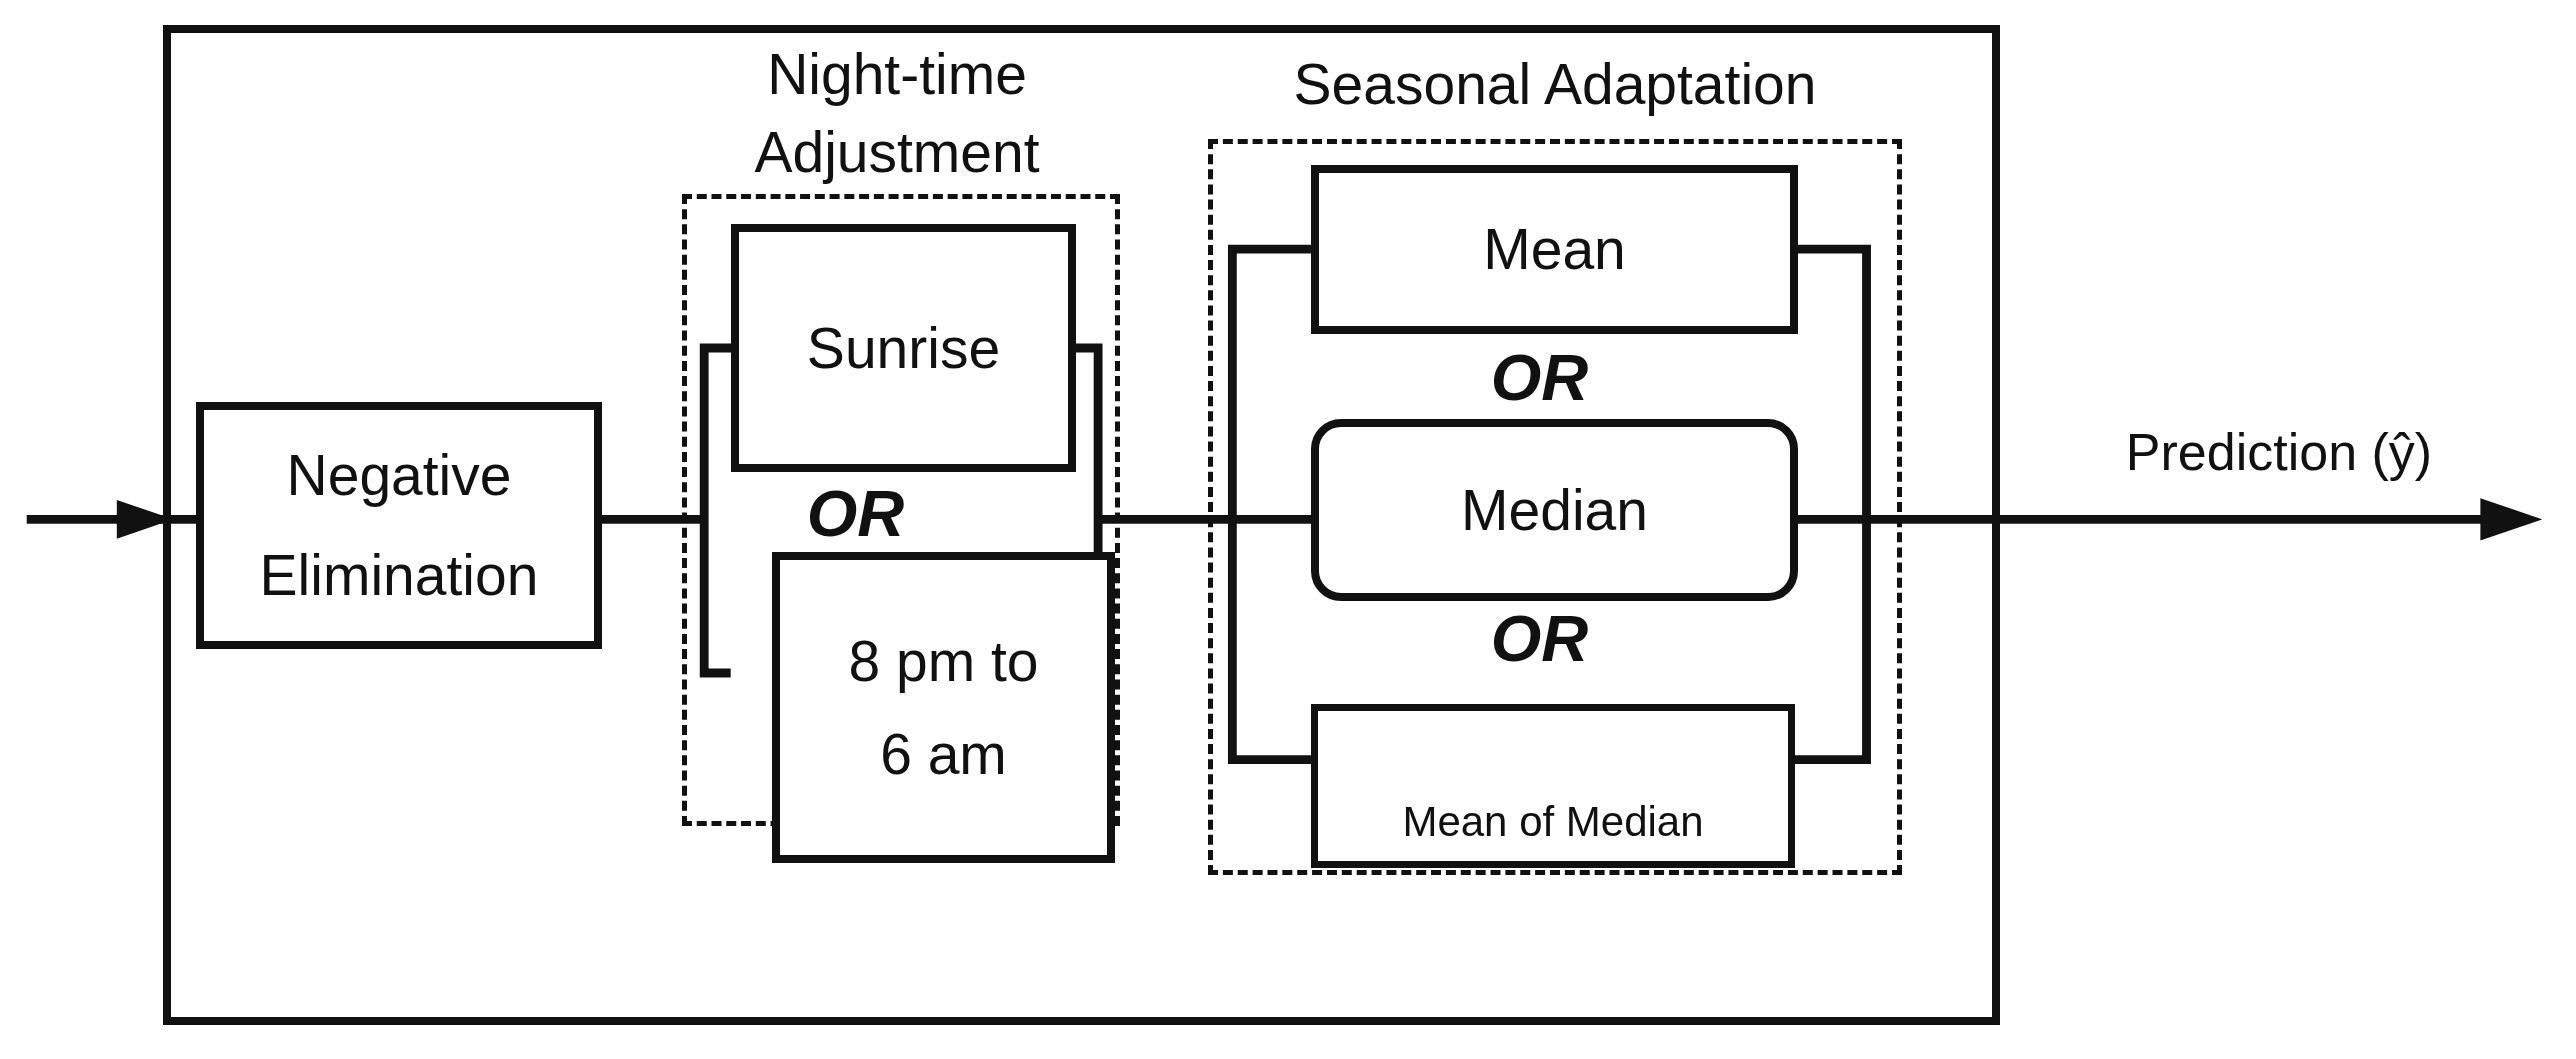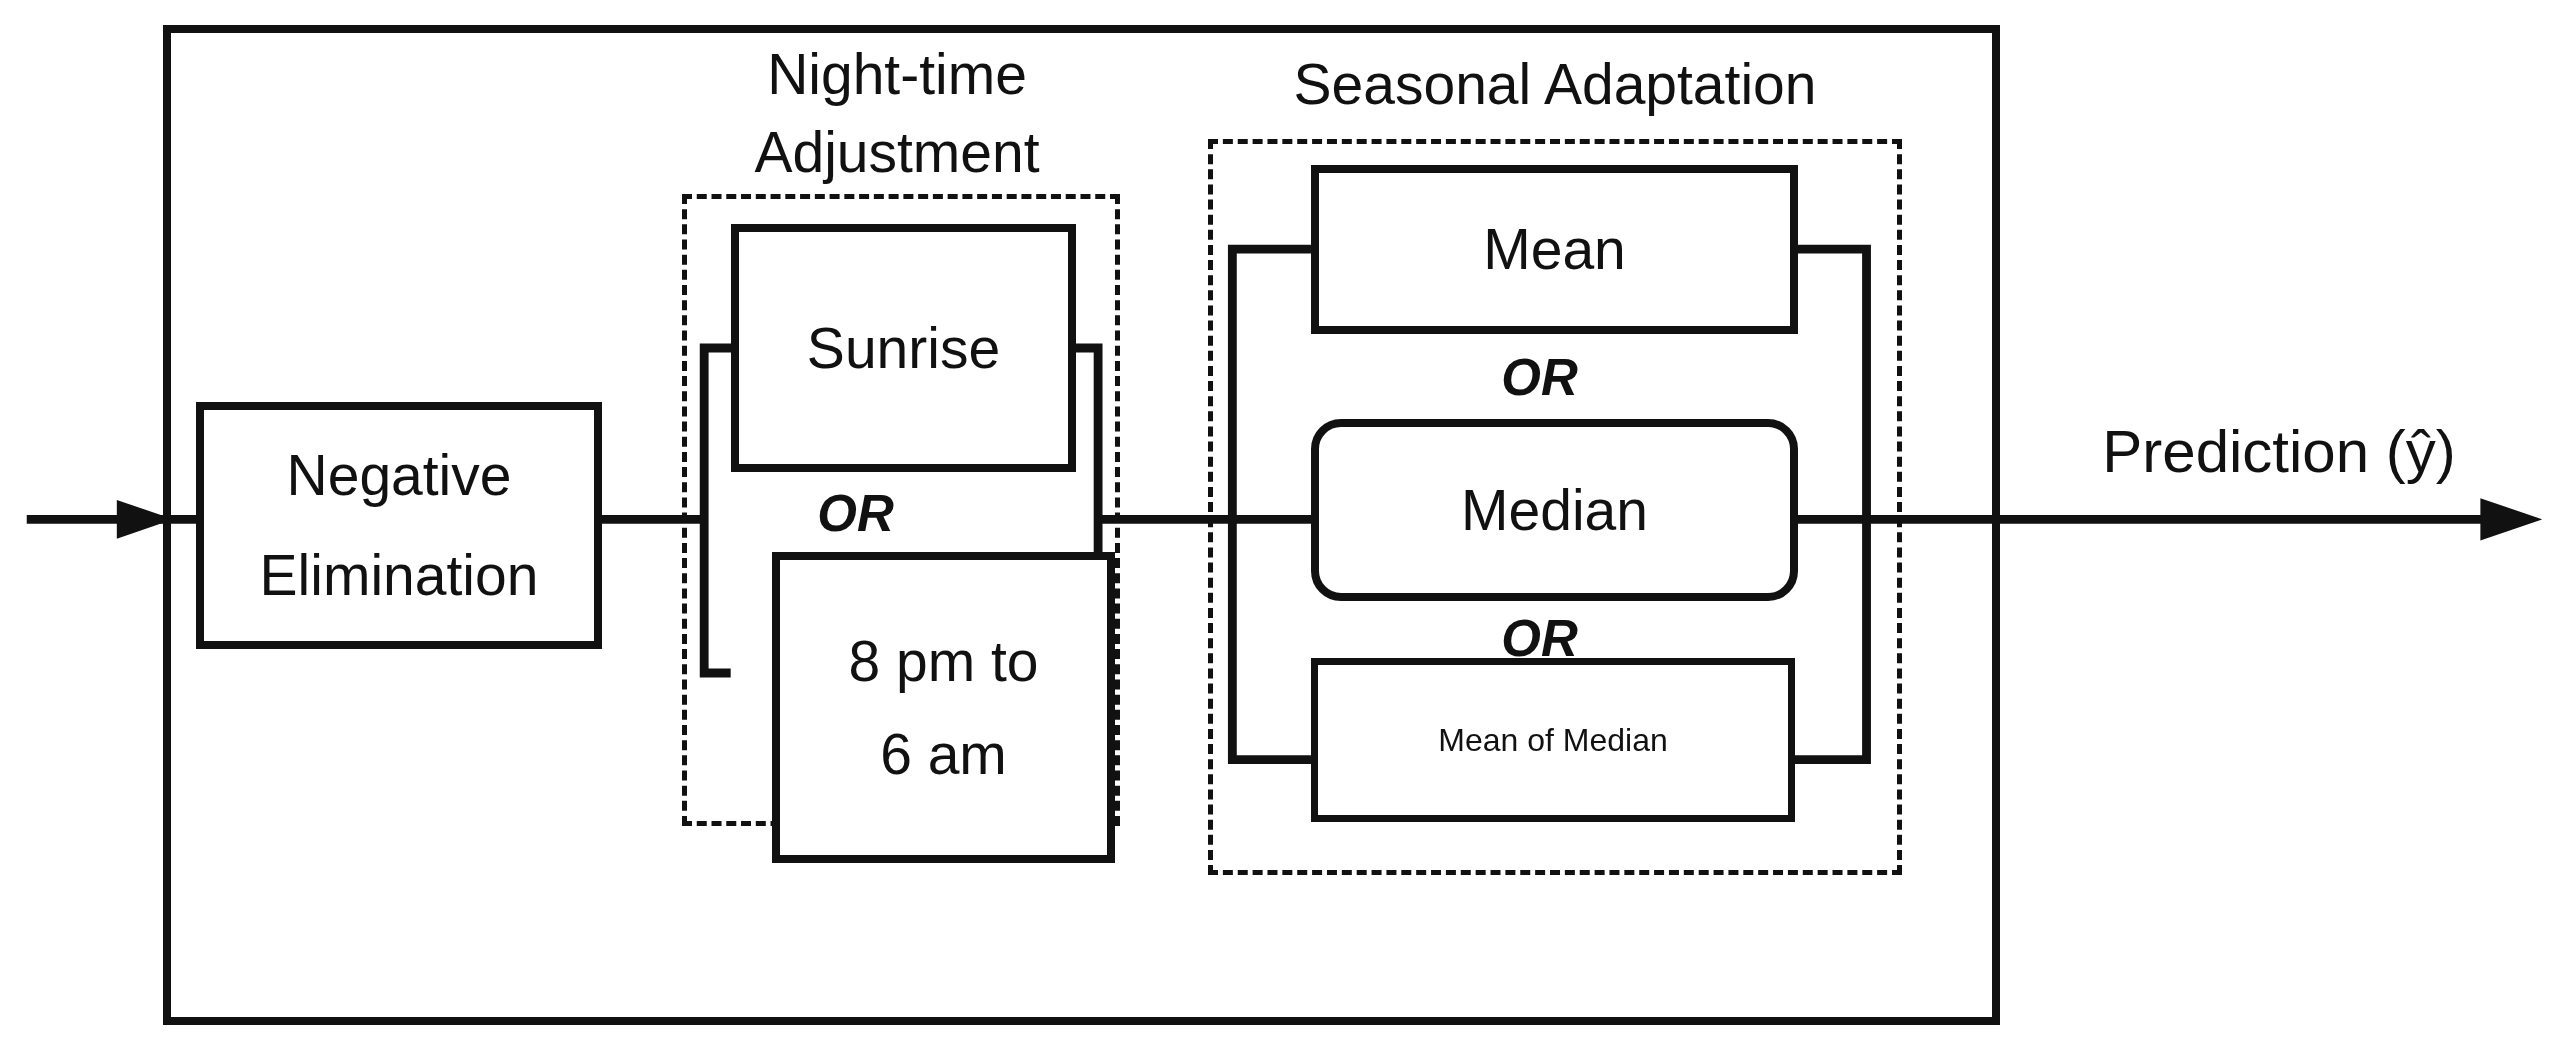--- a/index.html
+++ b/index.html
@@ -41,7 +41,7 @@
   .seasonal-title{left:1246px;top:45px;width:618px;white-space:nowrap;}
   .or-label{
     z-index:4;width:177px;text-align:center;
-    font-size:51px;line-height:64px;font-weight:bold;font-style:italic;color:#111;
+    font-size:65px;line-height:64px;font-weight:bold;font-style:italic;color:#111;
     white-space:nowrap;
   }
   .or-night{left:767px;top:482px;}

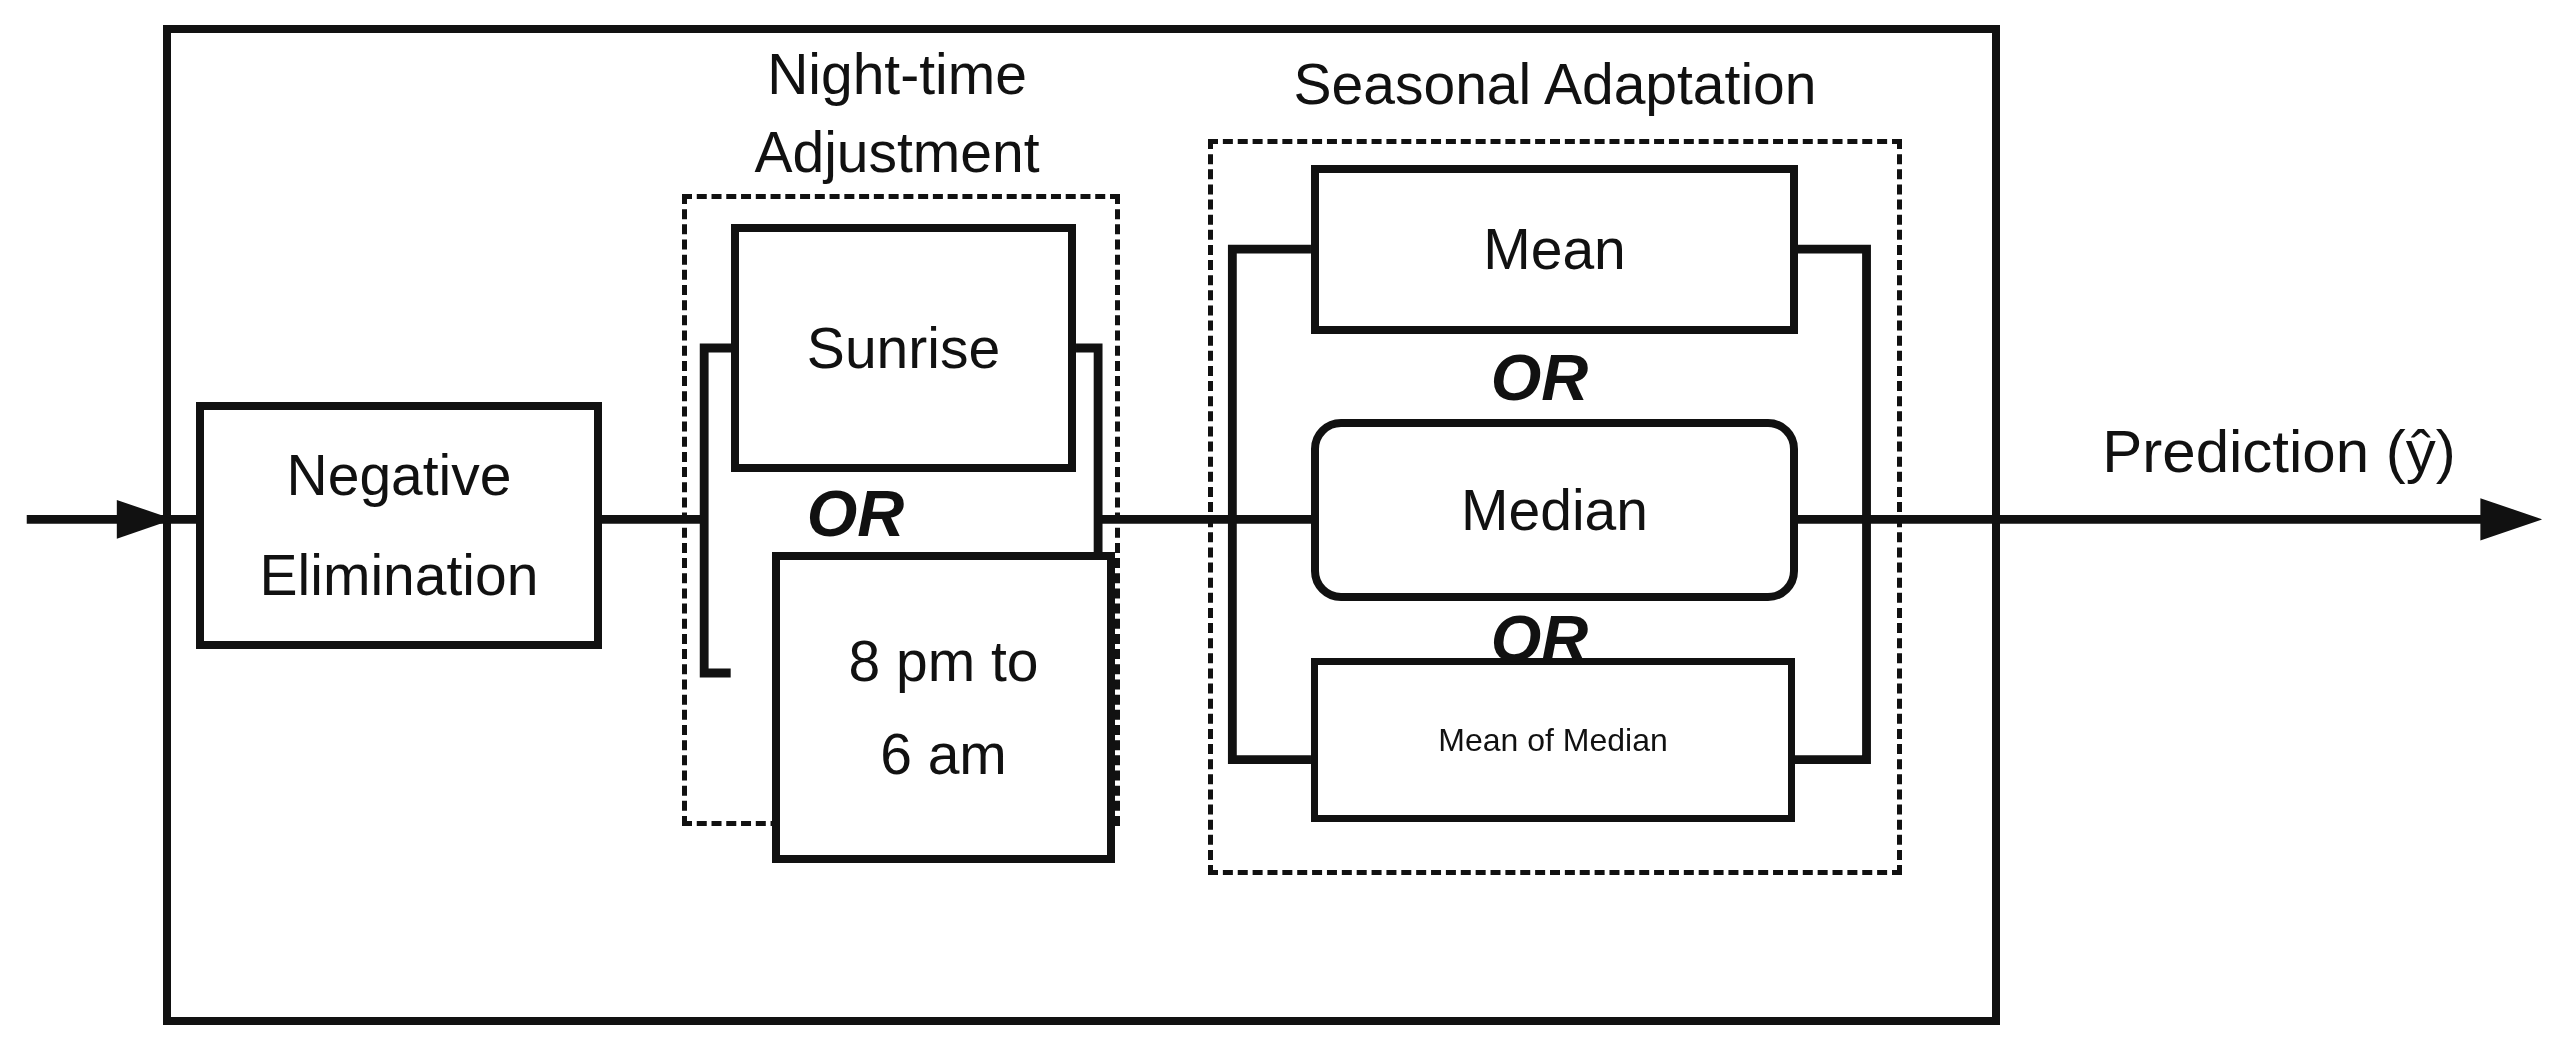--- a/index.html
+++ b/index.html
@@ -49,7 +49,7 @@
   .or-seasonal-2{left:1451px;top:607px;}
   .prediction-label{
     left:2005px;top:408px;width:548px;z-index:4;
-    text-align:center;font-size:60px;line-height:88px;color:#111;white-space:nowrap;
+    text-align:center;font-size:52px;line-height:88px;color:#111;white-space:nowrap;
   }
 </style>
 </head>

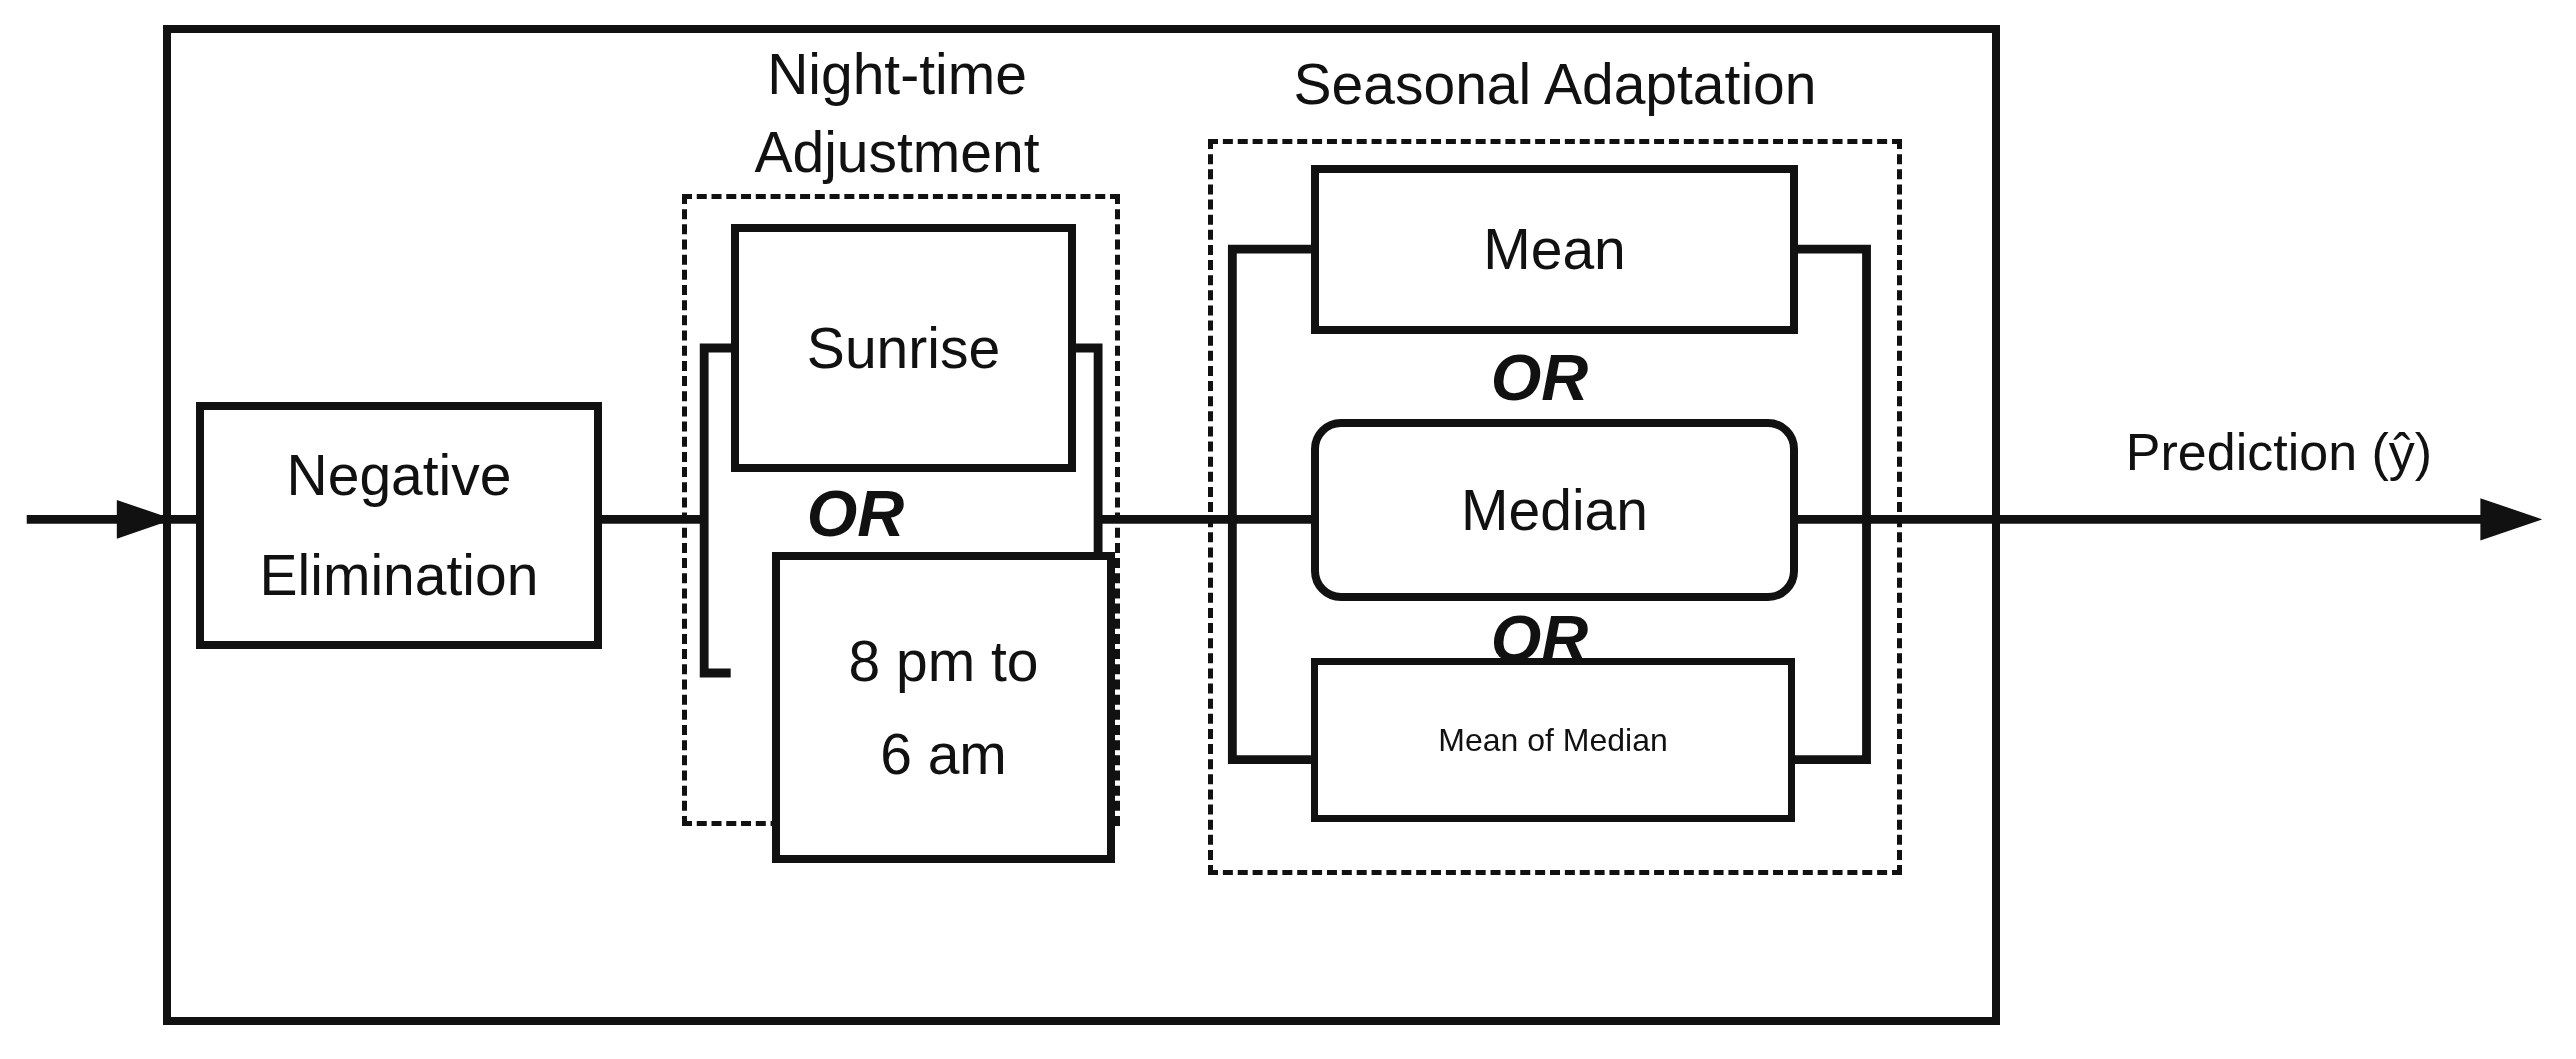--- a/index.html
+++ b/index.html
@@ -32,8 +32,8 @@
   .pm-box{left:772px;top:552px;width:343px;height:311px;}
   .mean-box{left:1311px;top:165px;width:487px;height:169px;border-width:8px;}
   .median-box{left:1311px;top:419px;width:487px;height:182px;border-width:8px;border-radius:30px;}
-  .mom-box{left:1311px;top:658px;width:484px;height:164px;border-width:7px;
-           font-size:32px;line-height:78px;}
+  .mom-box{left:1311px;top:704px;width:484px;height:164px;border-width:7px;
+           font-size:42px;line-height:78px;justify-content:flex-end;}
   .grp-title{
     z-index:4;text-align:center;font-size:57px;line-height:78px;color:#111;
   }

